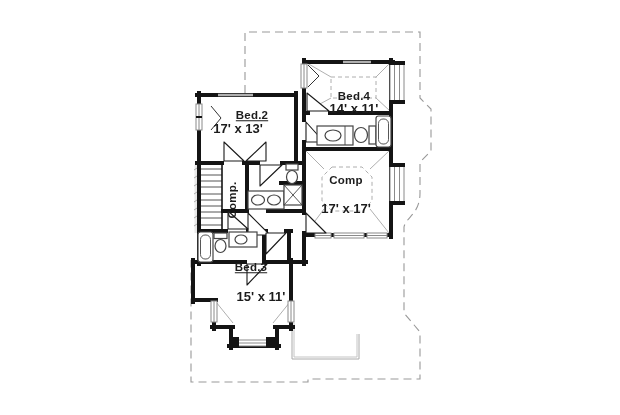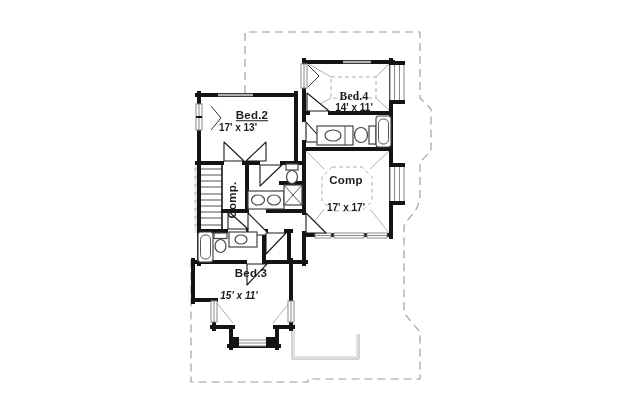--- a/index.html
+++ b/index.html
@@ -175,7 +175,7 @@
   <div class="room-label room-name" style="left:252px;top:116px;text-decoration:underline;">Bed.2</div>
   <div class="room-label room-dims" style="left:238px;top:128px;">17' x 13'</div>
 
-  <div class="room-label room-name" style="left:354px;top:97px;font-family:Liberation Serif, serif;">Bed.4</div>
+  <div class="room-label room-name" style="left:354px;top:97px;">Bed.4</div>
   <div class="room-label room-dims" style="left:354px;top:108px;">14' x 11'</div>
 
   <div class="room-label room-name" style="left:346px;top:181px;">Comp</div>

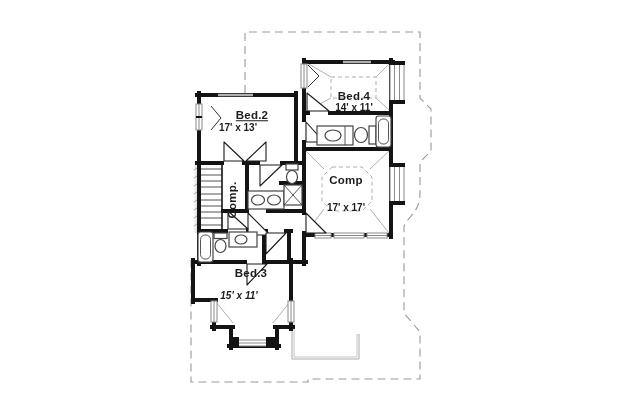--- a/index.html
+++ b/index.html
@@ -21,7 +21,7 @@
     line-height:1;
   }
   .room-name{font-size:11.5px;letter-spacing:.2px;}
-  .room-dims{font-size:10px;}
+  .room-dims{font-size:13px;}
   .rotated{transform:translate(-50%,-50%) rotate(-90deg);}
 </style>
 </head>

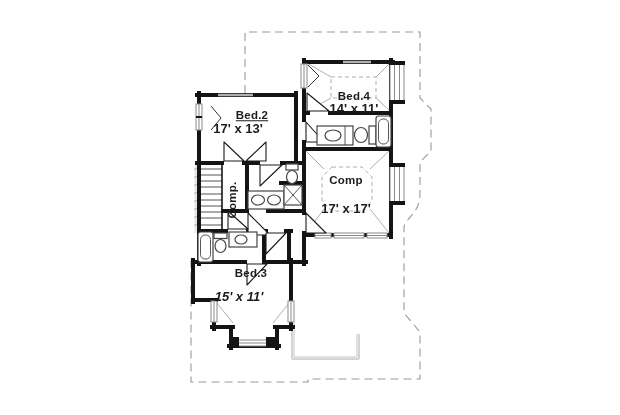--- a/index.html
+++ b/index.html
@@ -181,7 +181,7 @@
   <div class="room-label room-name" style="left:346px;top:181px;">Comp</div>
   <div class="room-label room-dims" style="left:346px;top:208px;">17' x 17'</div>
 
-  <div class="room-label room-name" style="left:251px;top:274px;">Bed.3</div>
+  <div class="room-label room-name" style="left:251px;top:268px;text-decoration:underline;">Bed.3</div>
   <div class="room-label room-dims" style="left:239px;top:296px;font-style:italic;">15' x 11'</div>
 
   <div class="room-label room-name rotated" style="left:233px;top:200px;">Comp.</div>

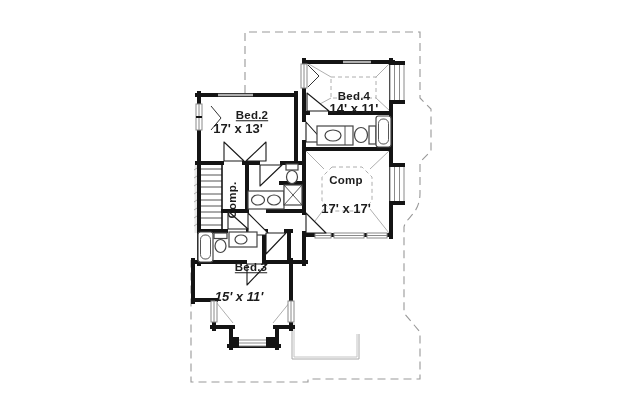--- a/index.html
+++ b/index.html
@@ -182,7 +182,7 @@
   <div class="room-label room-dims" style="left:346px;top:208px;">17' x 17'</div>
 
   <div class="room-label room-name" style="left:251px;top:268px;text-decoration:underline;">Bed.3</div>
-  <div class="room-label room-dims" style="left:239px;top:296px;font-style:italic;">15' x 11'</div>
+  <div class="room-label room-dims" style="left:261px;top:296px;">15' x 11'</div>
 
   <div class="room-label room-name rotated" style="left:233px;top:200px;">Comp.</div>
 </div>

